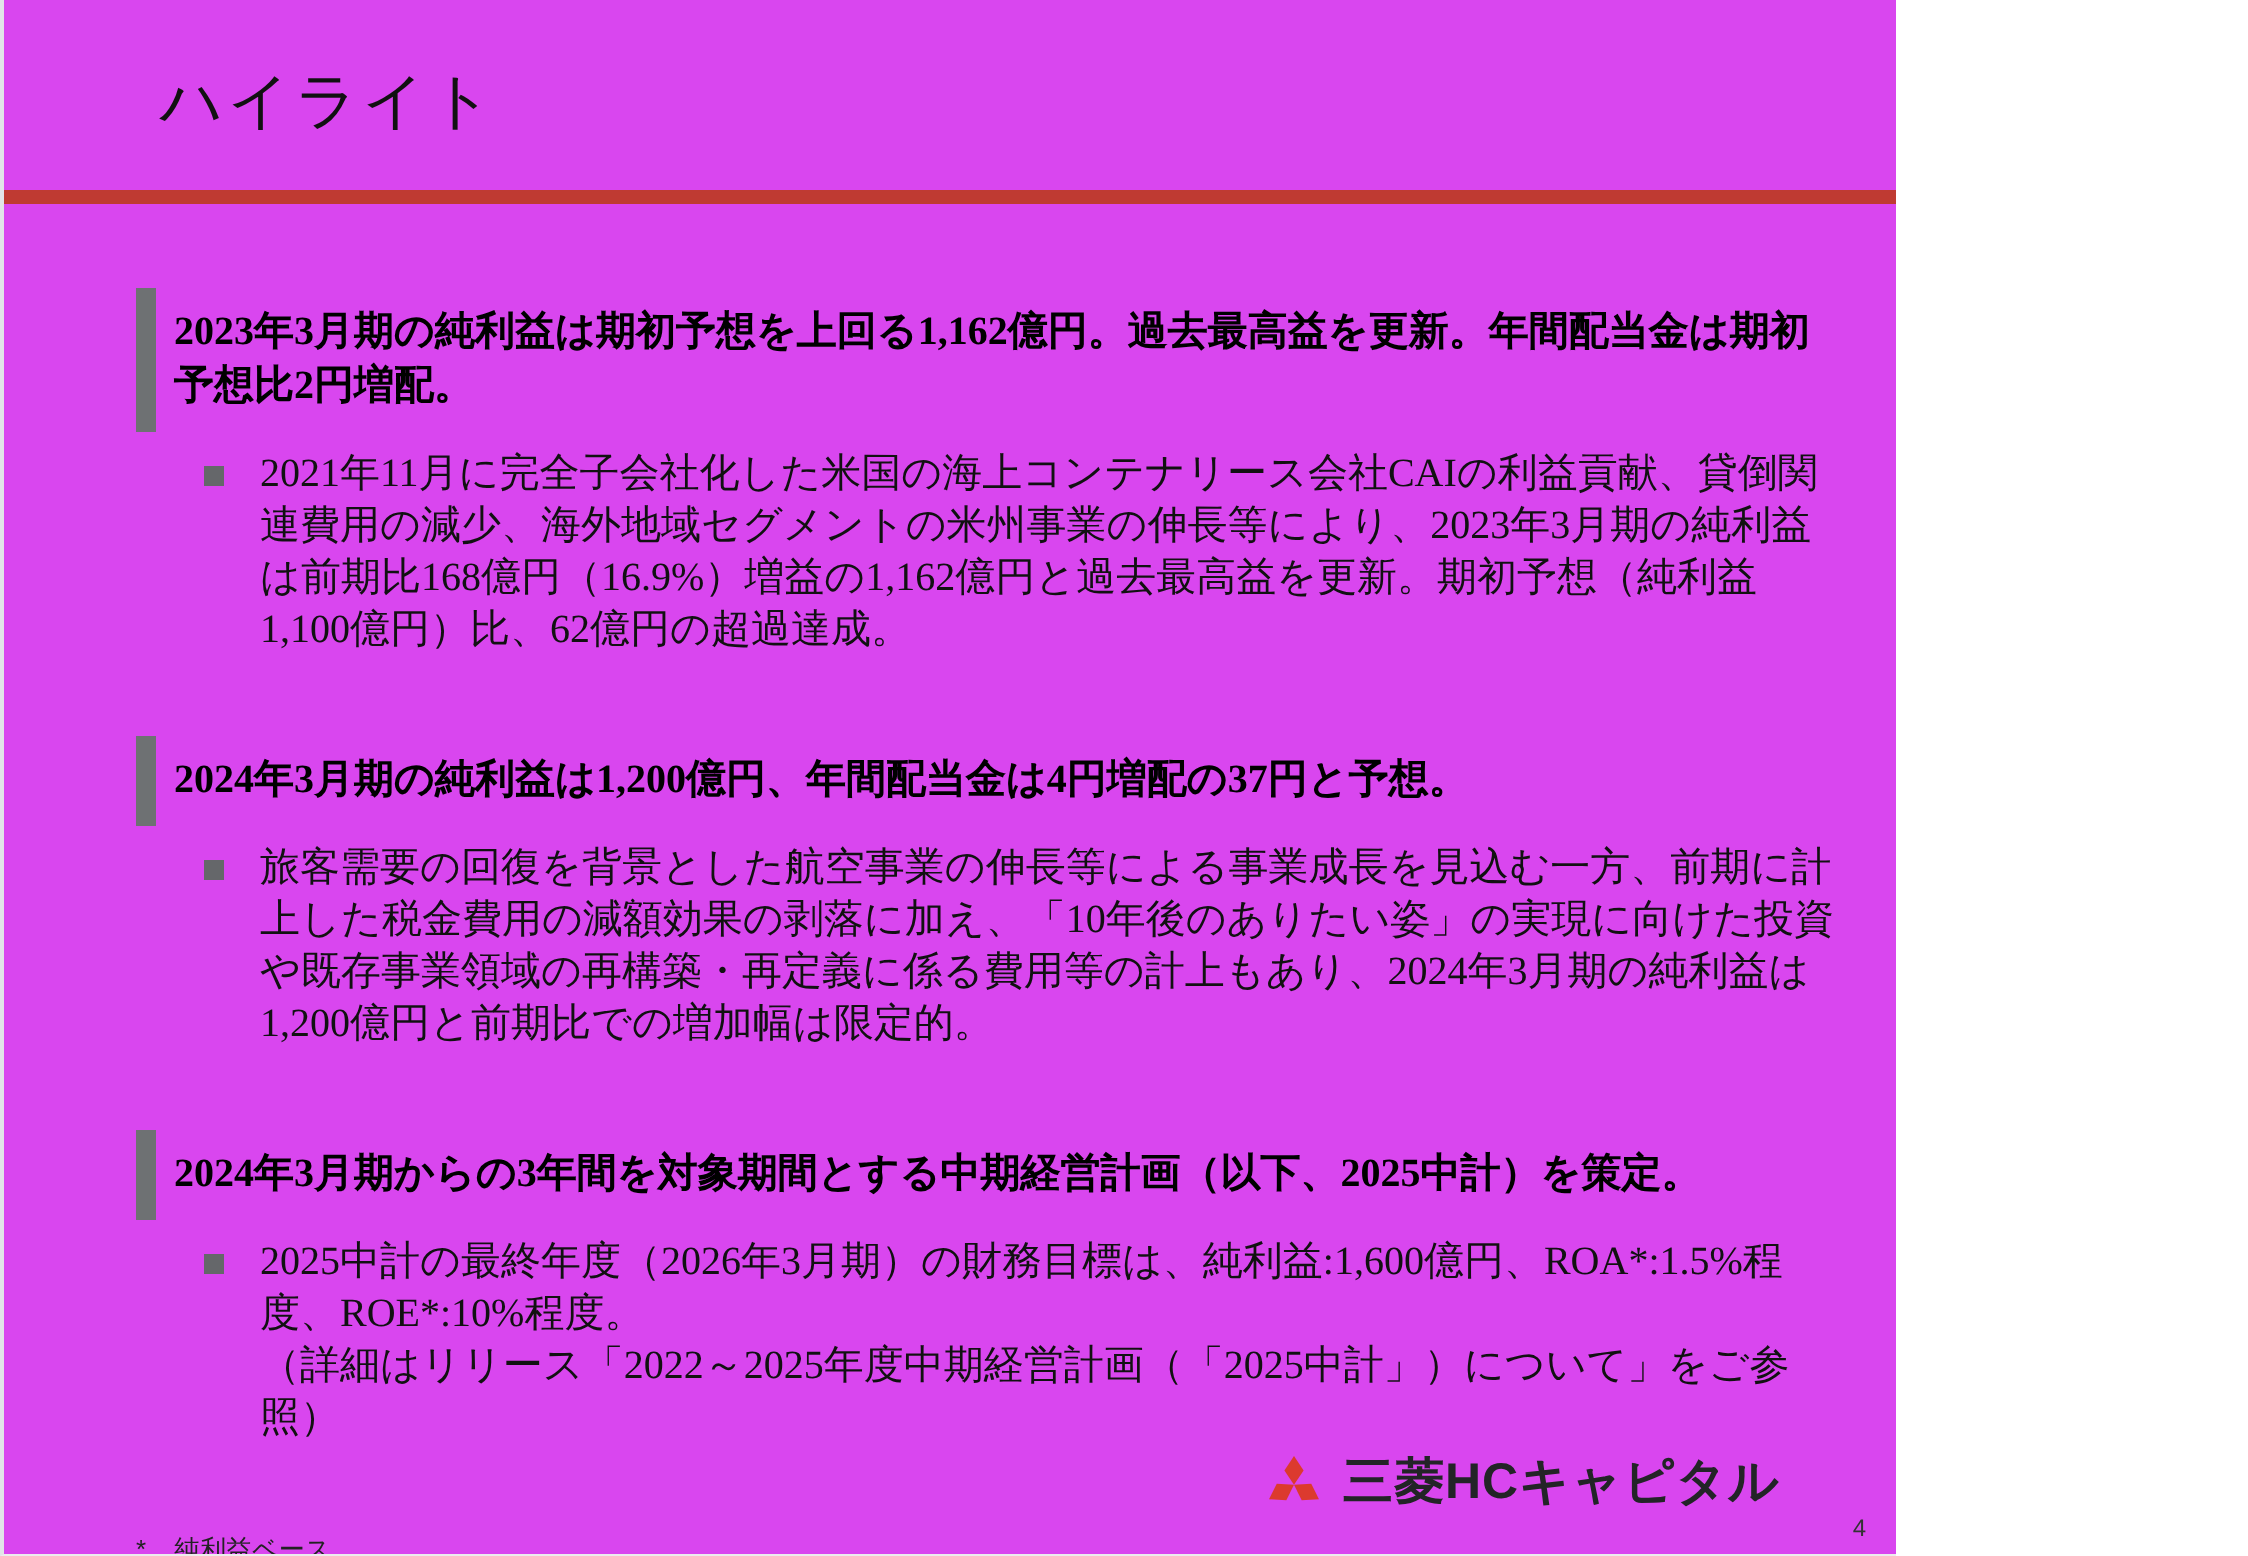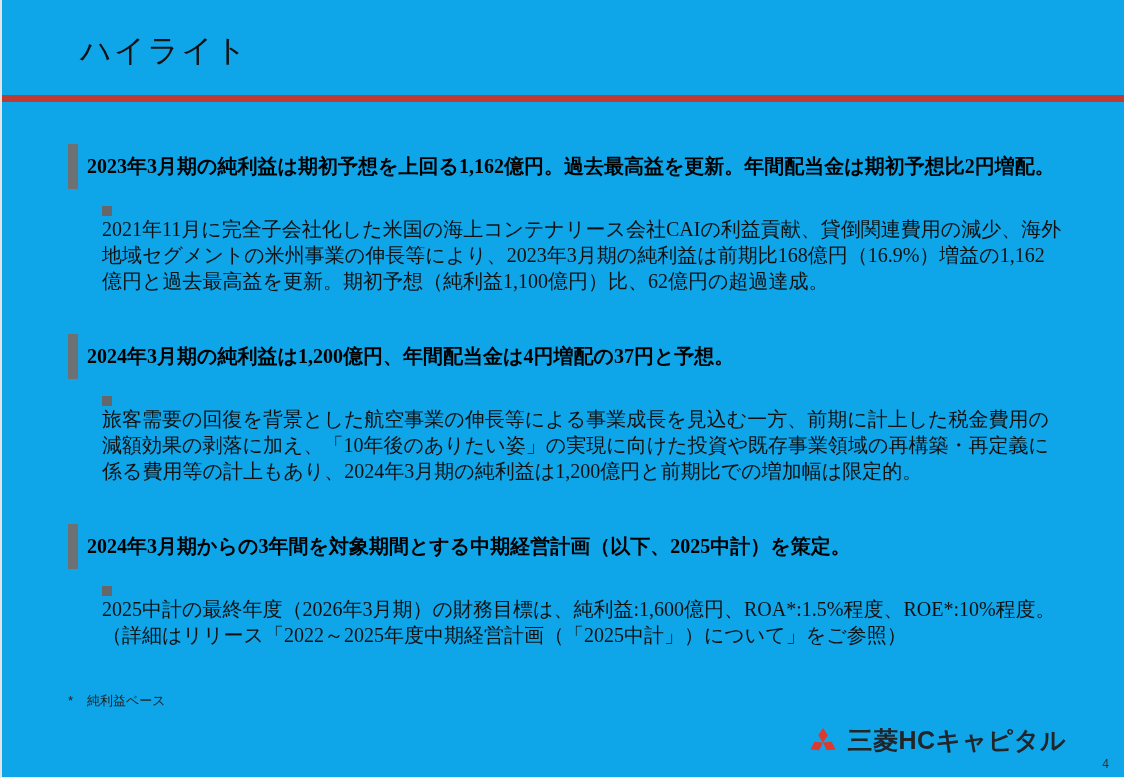--- a/index.html
+++ b/index.html
@@ -7,9 +7,9 @@
 
   .slide {
     position: relative;
-    width: 1124px;
+    width: 948px;
     height: 778px;
-    background: #0ea5e9;
+    background: #d946ef;
     border-left: 2px solid #e2e4e8;
     border-bottom: 1px solid #ededed;
     box-sizing: border-box;

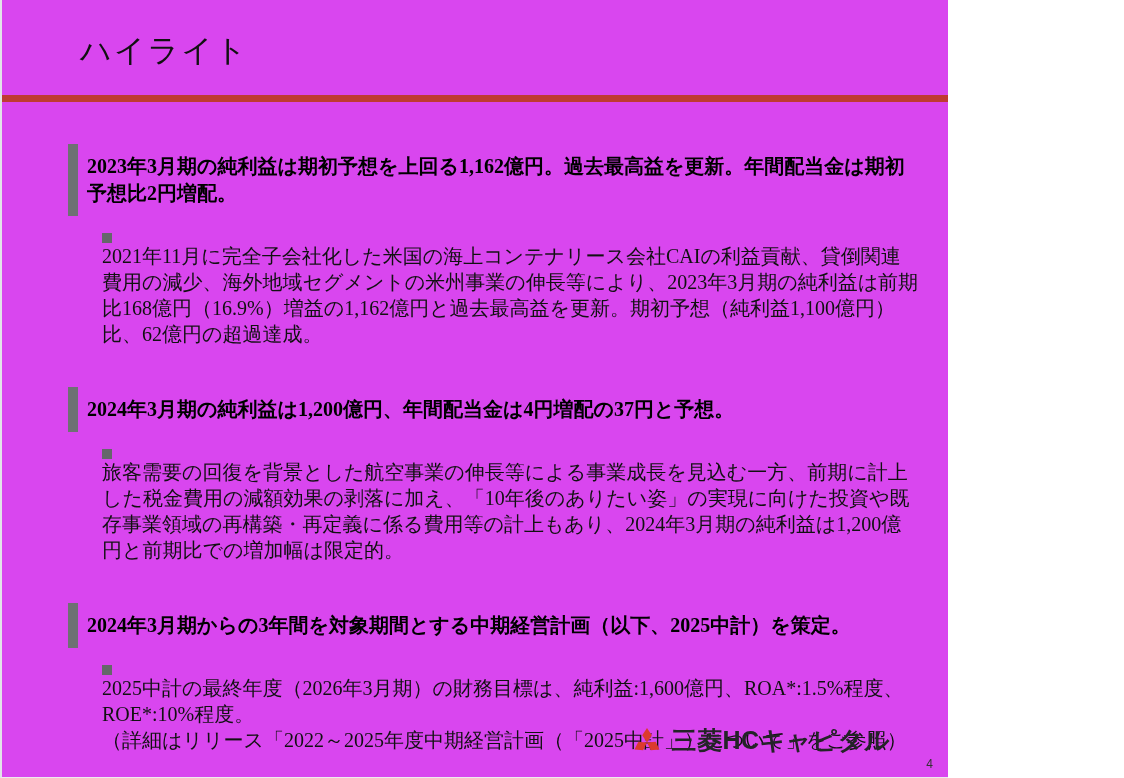--- a/index.html
+++ b/index.html
@@ -57,7 +57,6 @@
     align-items: flex-start;
     margin-top: 8px;
     padding-left: 34px;
-    flex-direction: column;
   }
 
   .bullet-marker {

